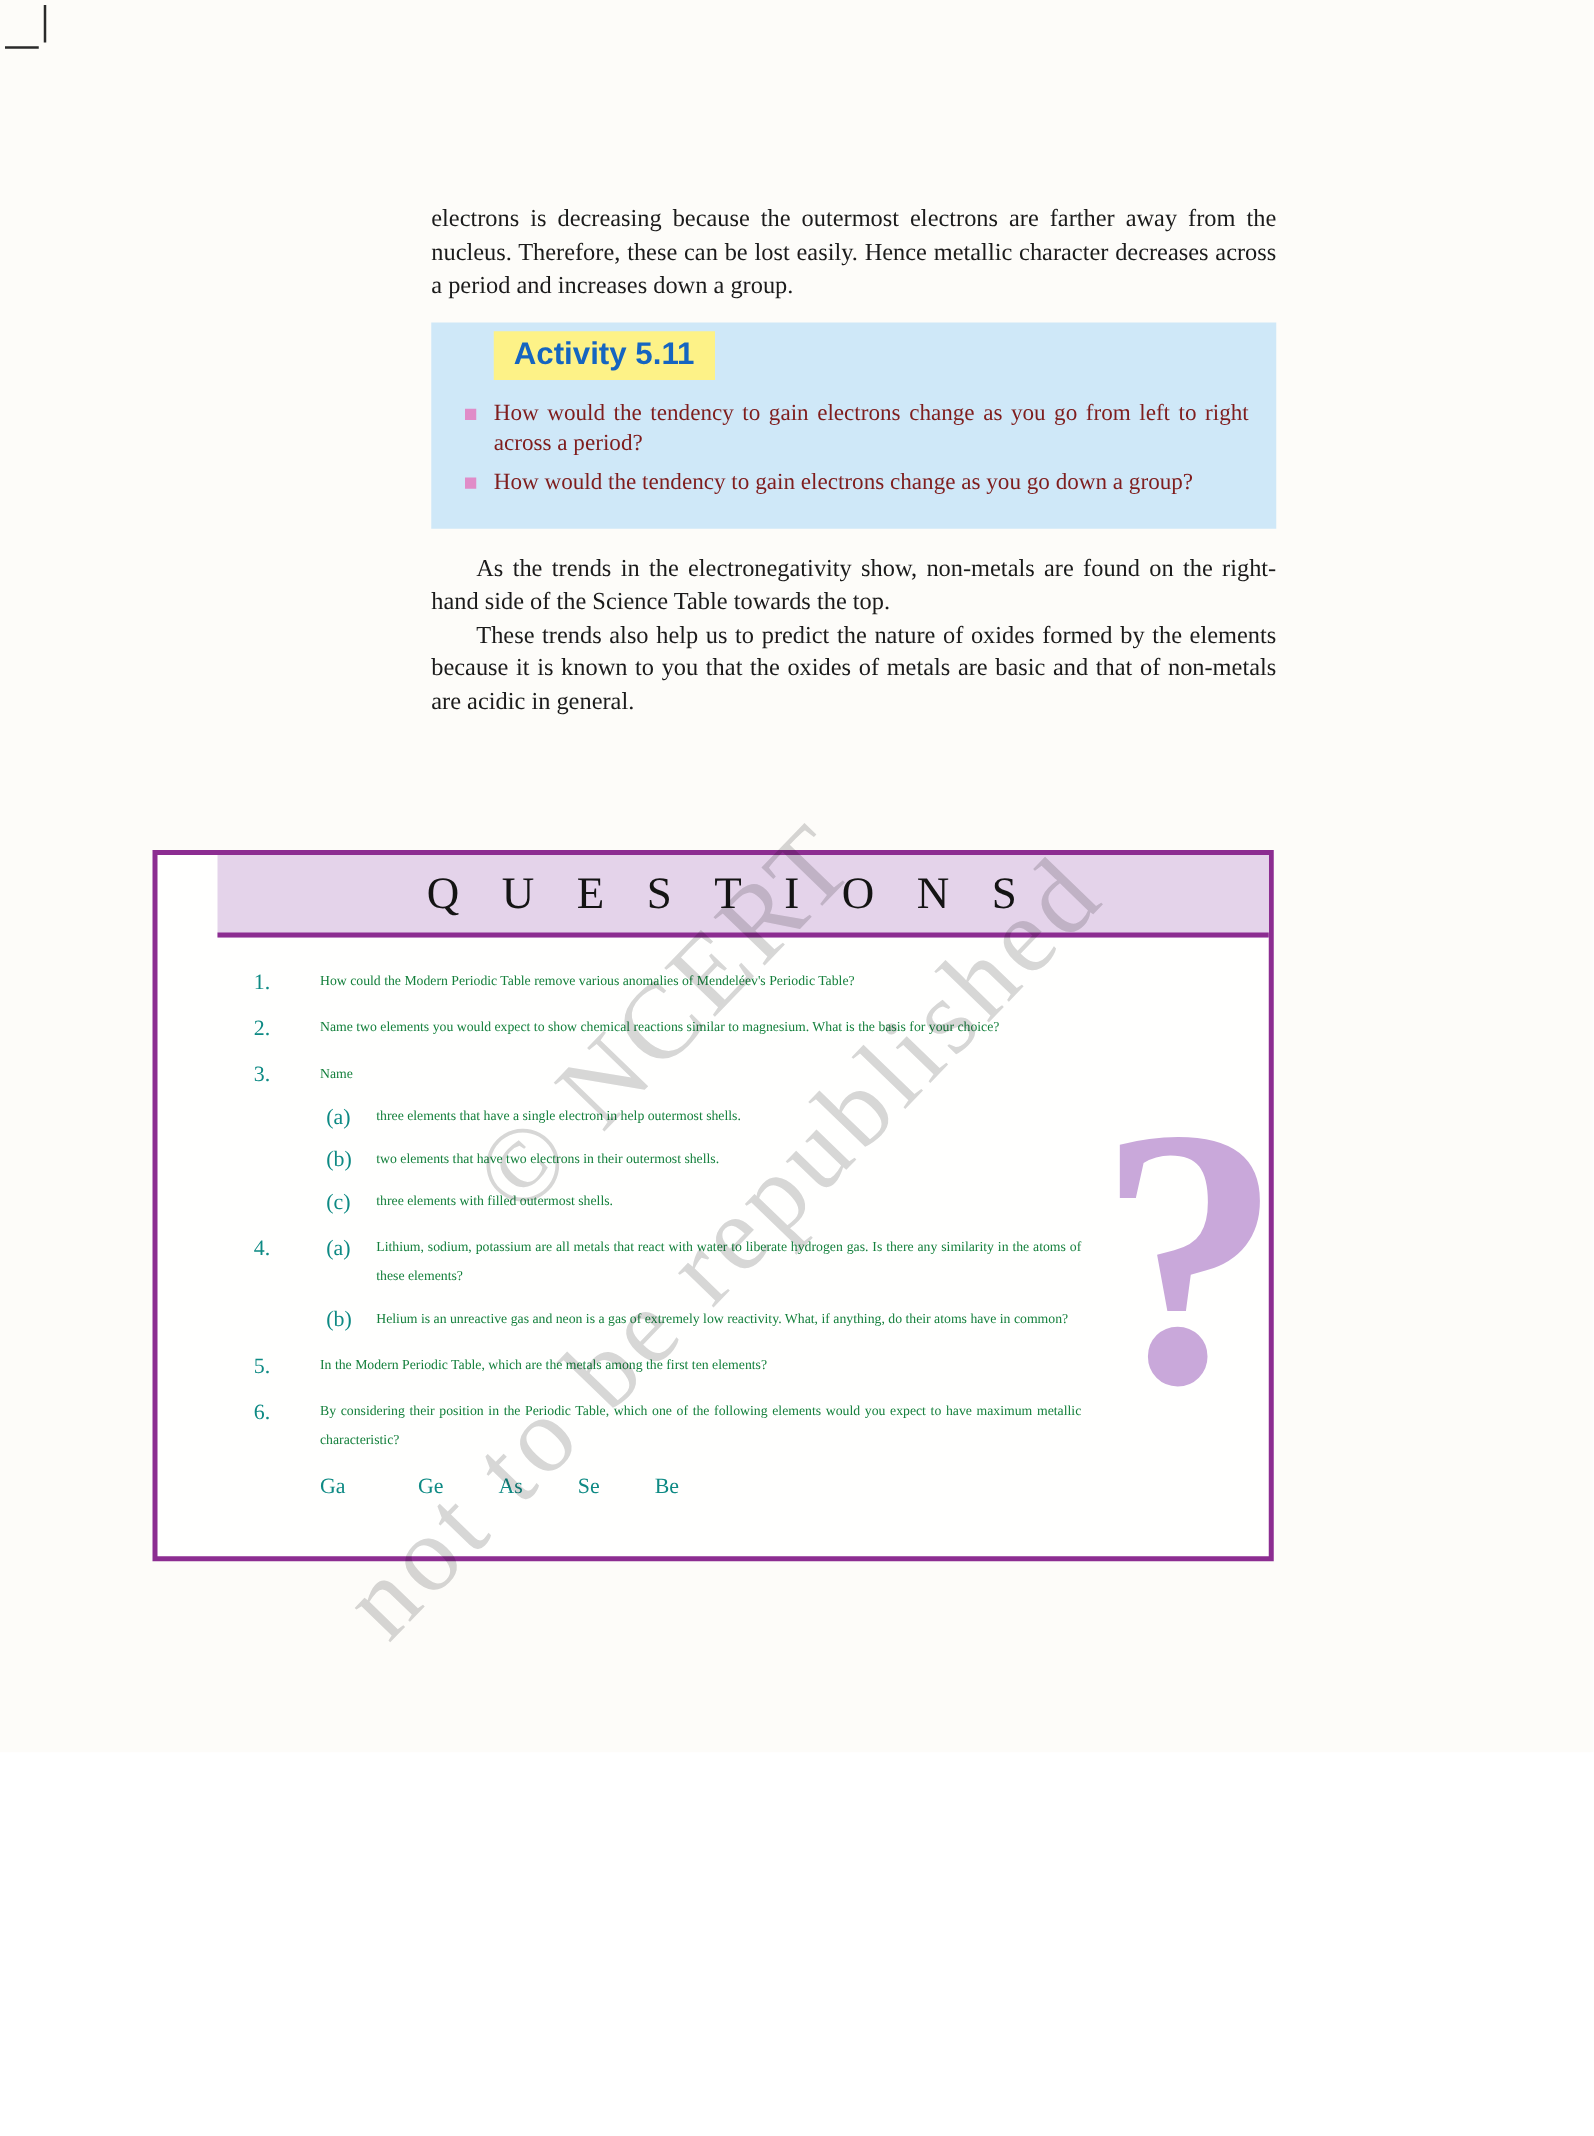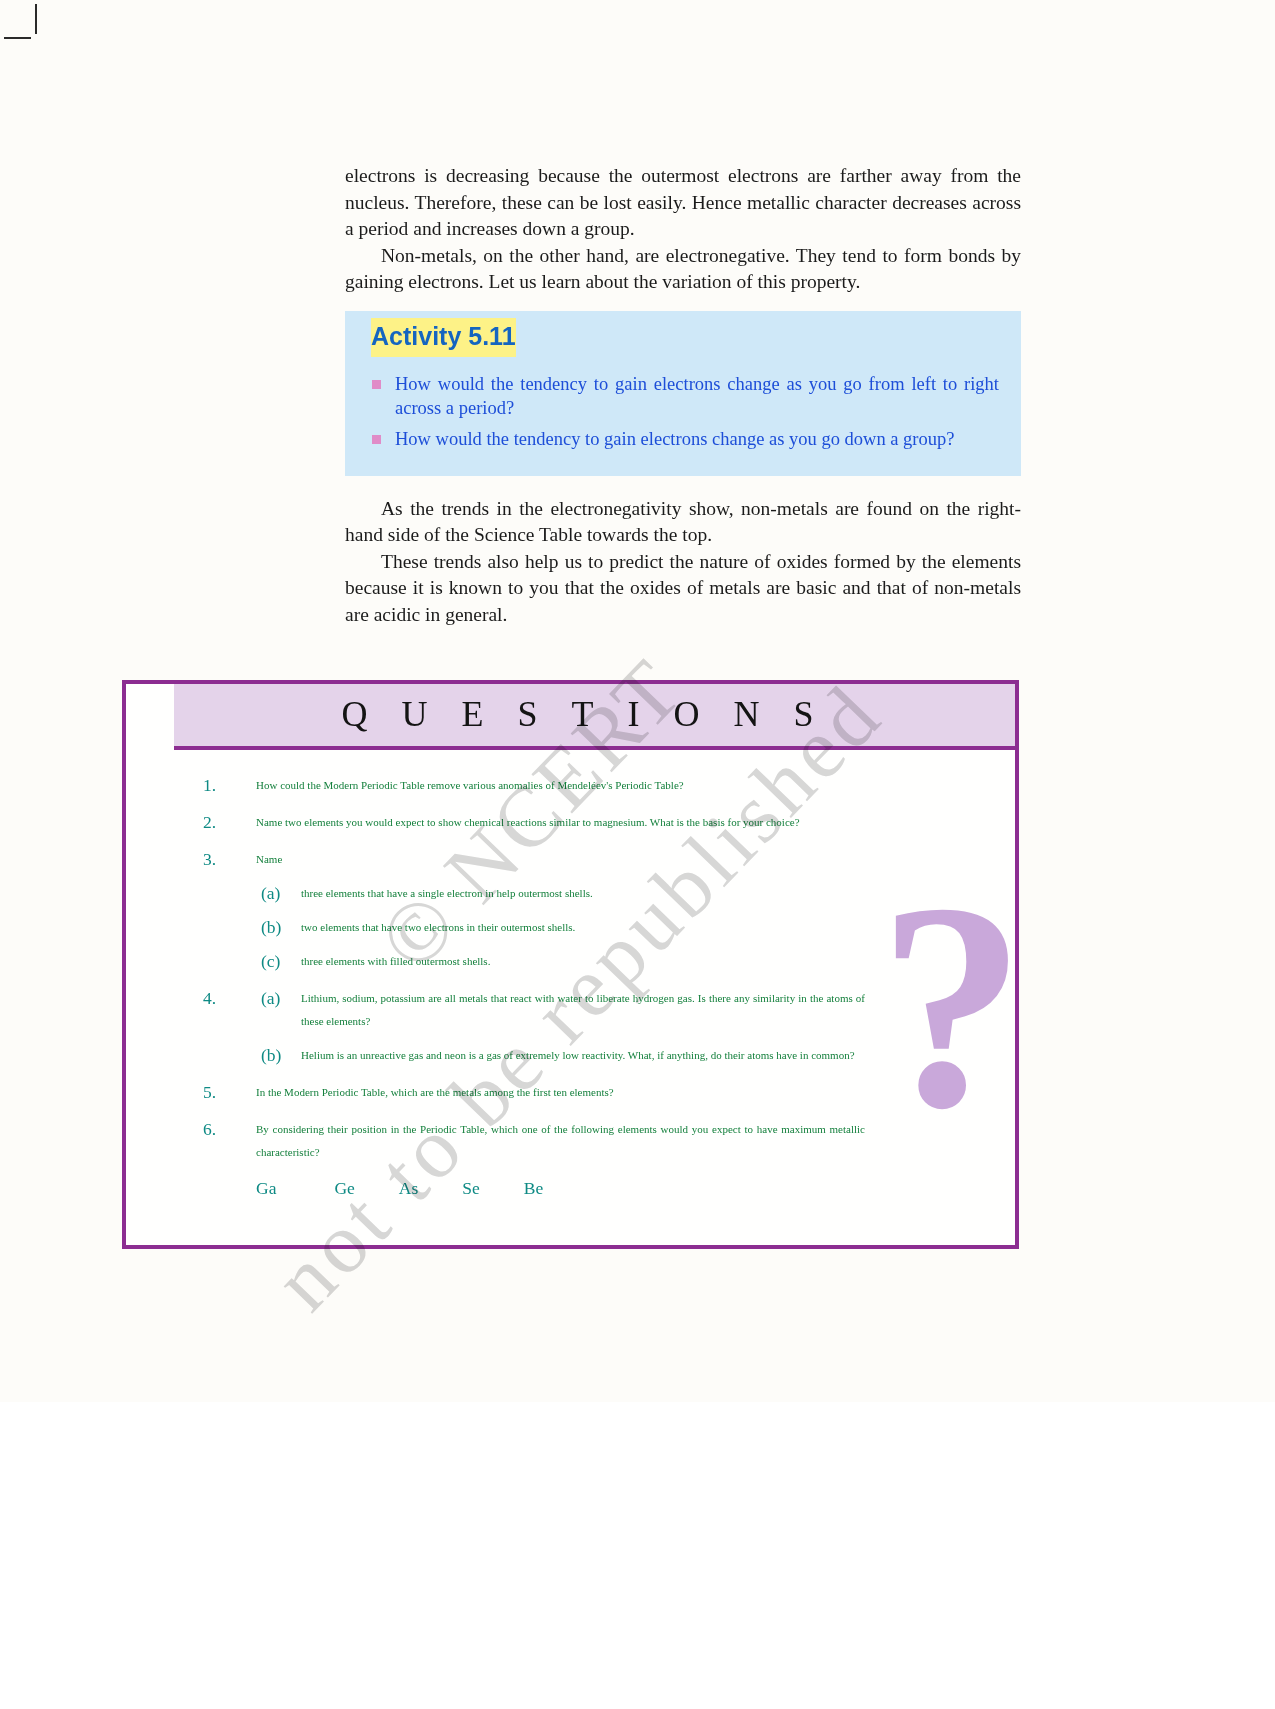--- a/index.html
+++ b/index.html
@@ -84,7 +84,6 @@
 
   <div class="main-col">
     <p class="para">electrons is decreasing because the outermost electrons are farther away from the nucleus. Therefore, these can be lost easily. Hence metallic character decreases across a period and increases down a group.</p>
-    <p class="para indent">Non-metals, on the other hand, are electronegative. They tend to form bonds by gaining electrons. Let us learn about the variation of this property.</p>
 
     <div class="activity-box">
       <span class="activity-title">Activity 5.11</span>

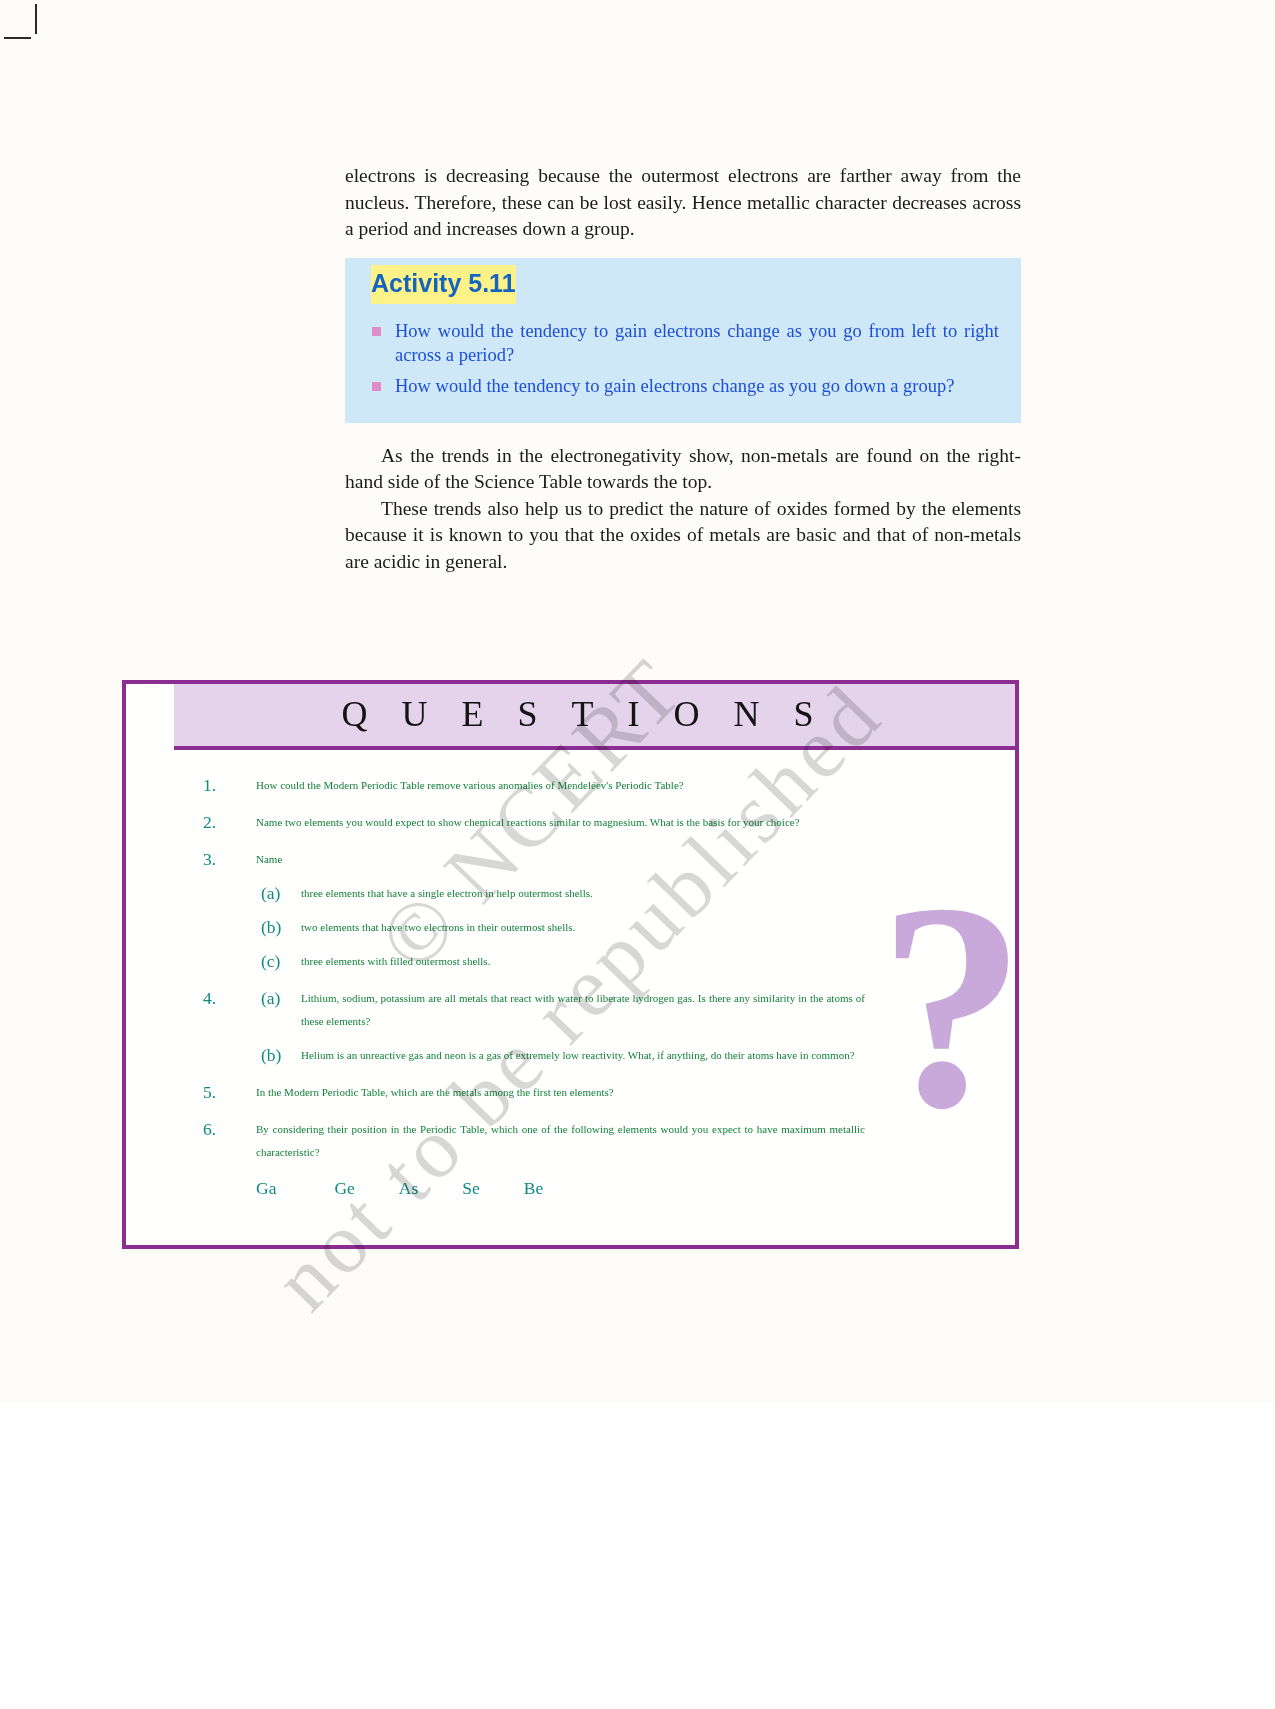--- a/index.html
+++ b/index.html
@@ -22,9 +22,9 @@
   
   .activity-box { margin:15px 0 20px; background:#cfe8f8; padding:7px 0 18px; }
   .activity-title {
-    display:inline-block; margin-left:26px; background:#fdf287; color:#1565c0;
+    display:inline-block; margin-left:50px; background:#fdf287; color:#1565c0;
     font-family:"Liberation Sans", sans-serif; font-weight:bold; font-size:25px;
-    padding:4px 0 6px;
+    padding:4px 16px 6px;
   }
   .activity-bullets { margin-top:15px; padding:0 22px 0 27px; }
   .bullet-row { display:flex; gap:14px; margin-bottom:7px; }

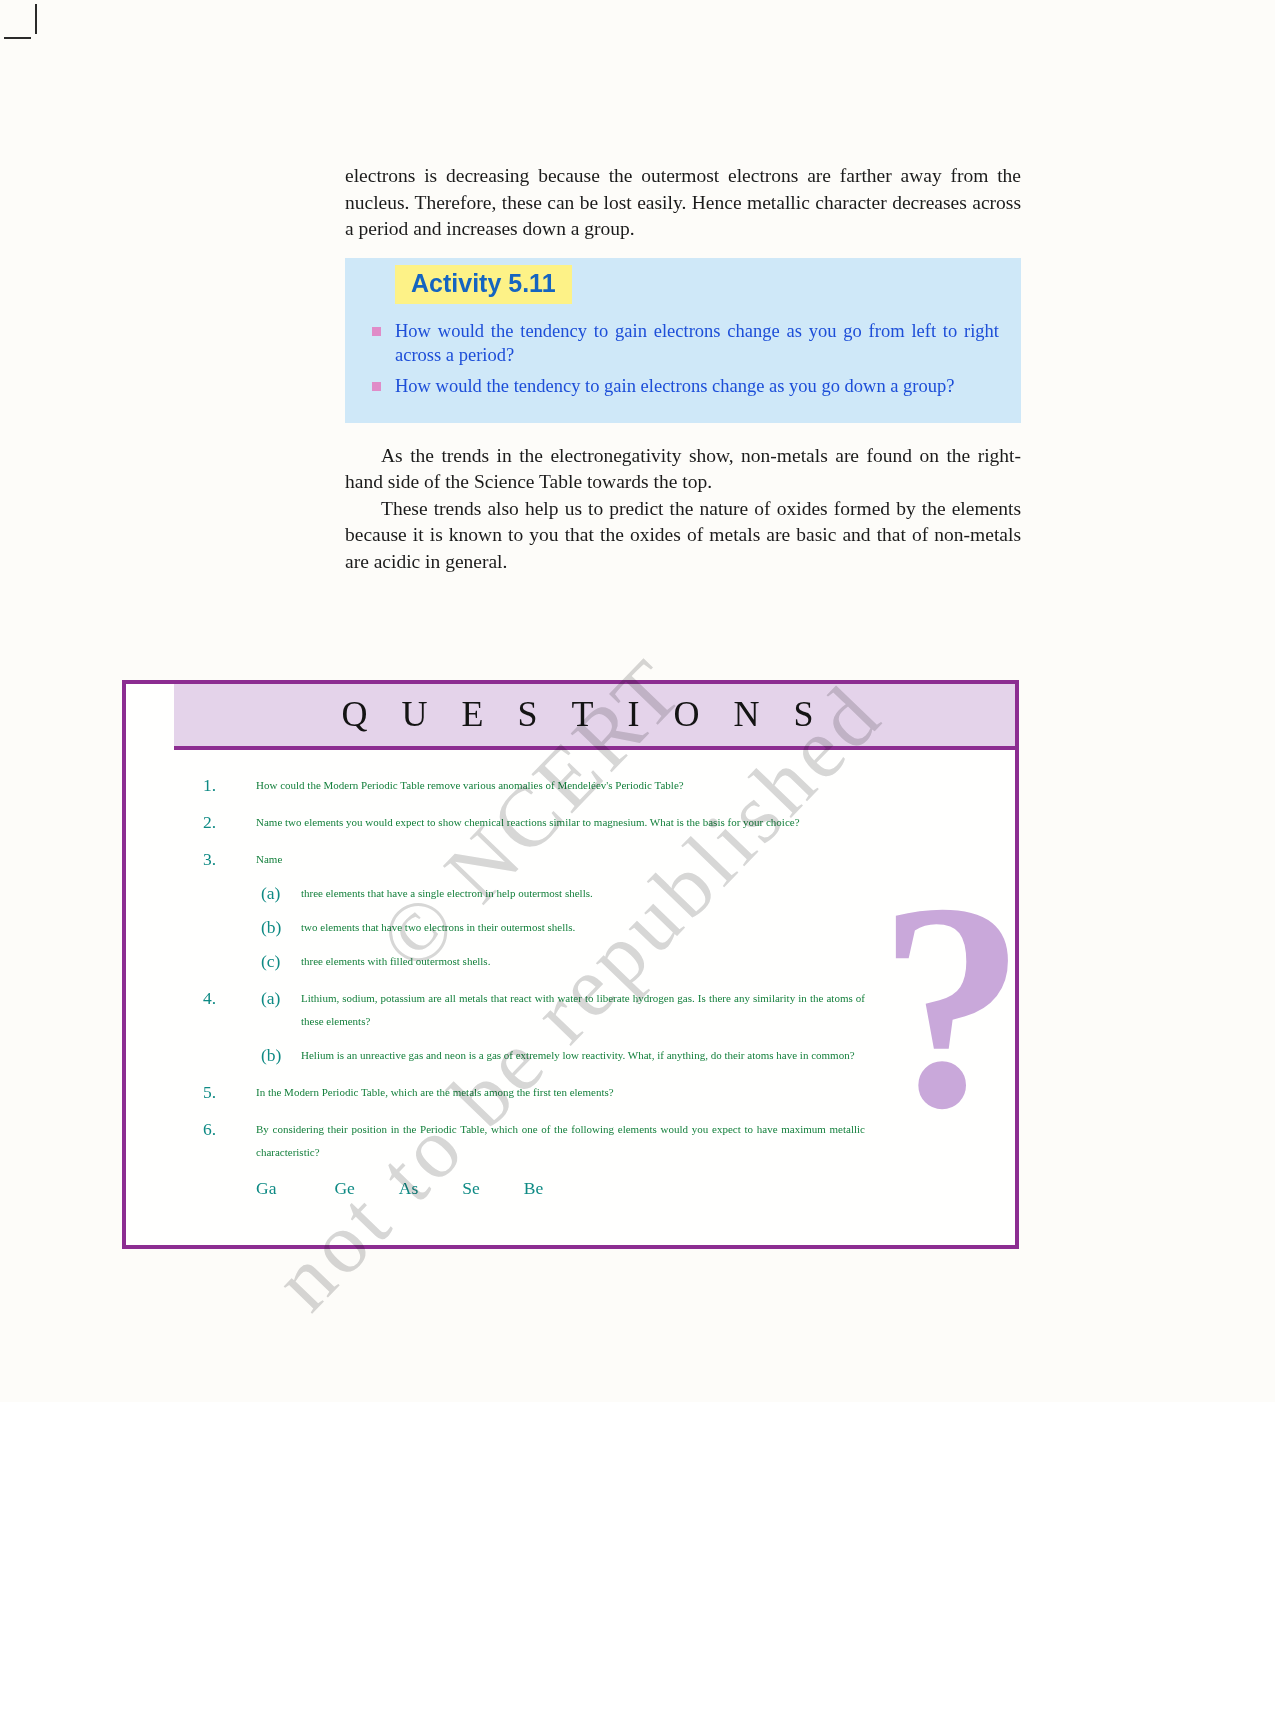--- a/index.html
+++ b/index.html
@@ -29,7 +29,7 @@
   .activity-bullets { margin-top:15px; padding:0 22px 0 27px; }
   .bullet-row { display:flex; gap:14px; margin-bottom:7px; }
   .bullet-sq { flex:0 0 9px; width:9px; height:9px; background:#e08cc8; margin-top:8px; }
-  .bullet-text { font-size:18.5px; line-height:24px; text-align:justify; color:#1d4ed8; }
+  .bullet-text { font-size:18.5px; line-height:24px; text-align:justify; color:#7f1d1d; }
 
   
   .questions-box {

